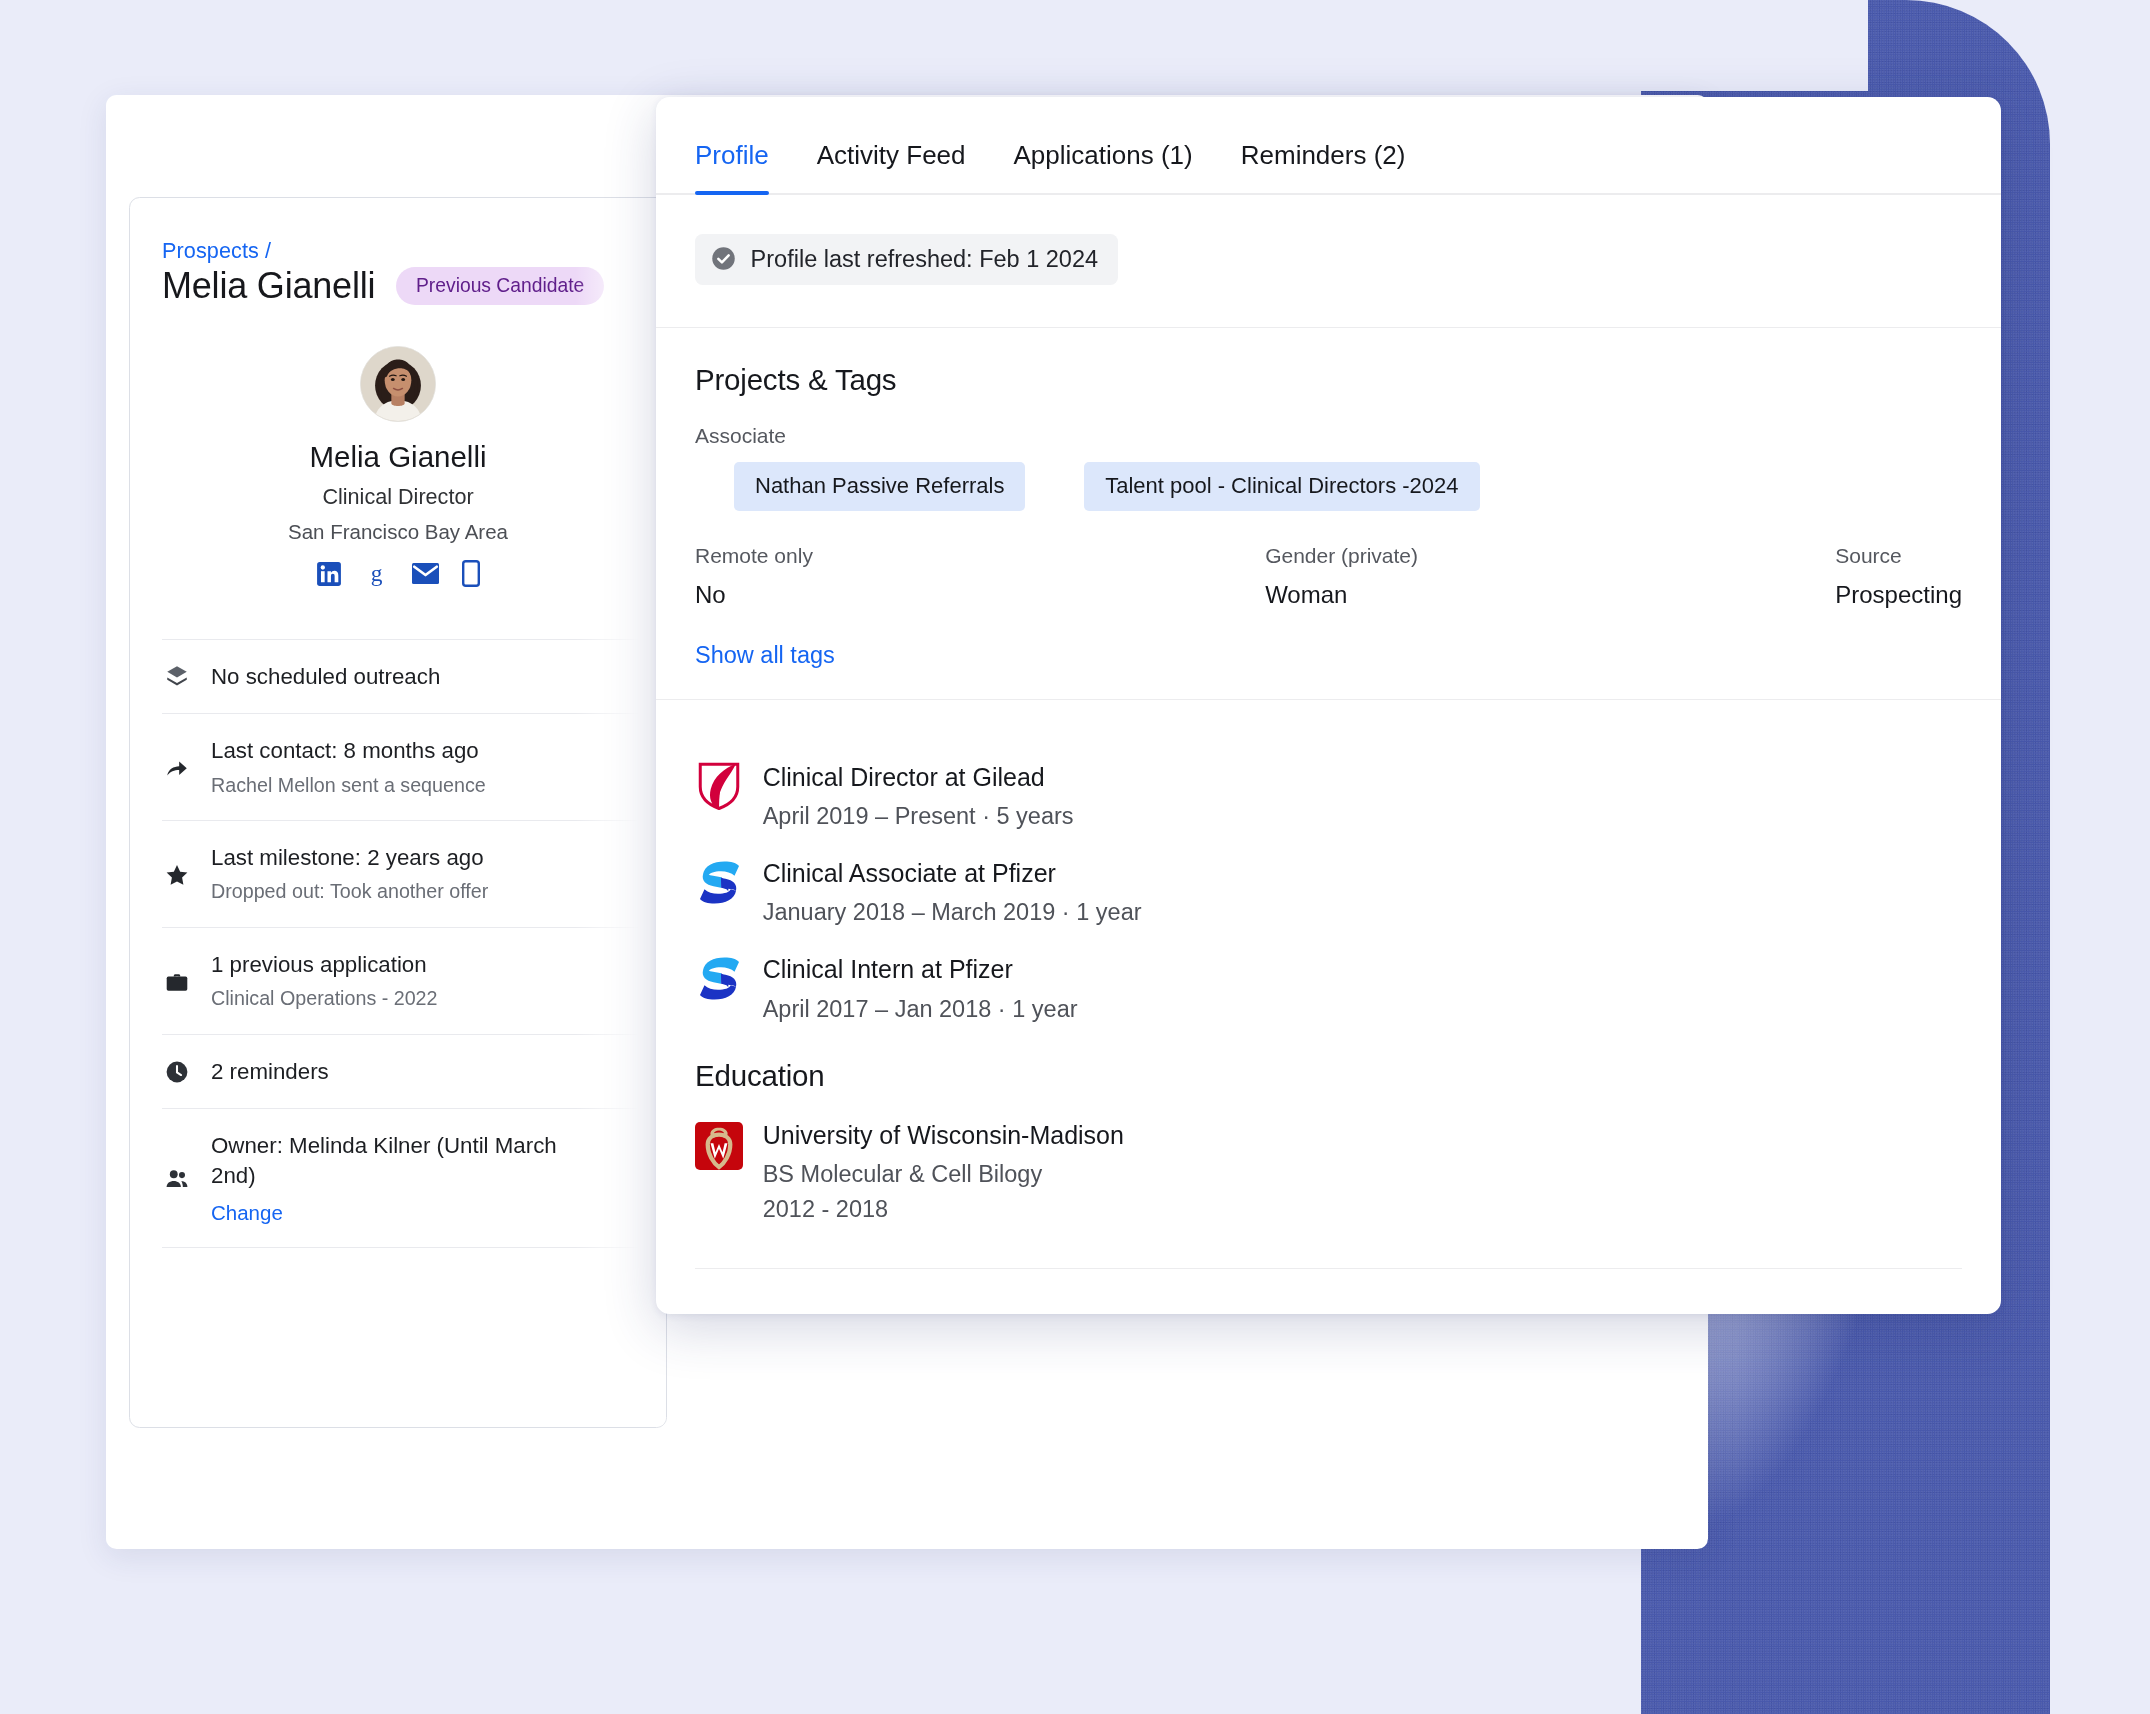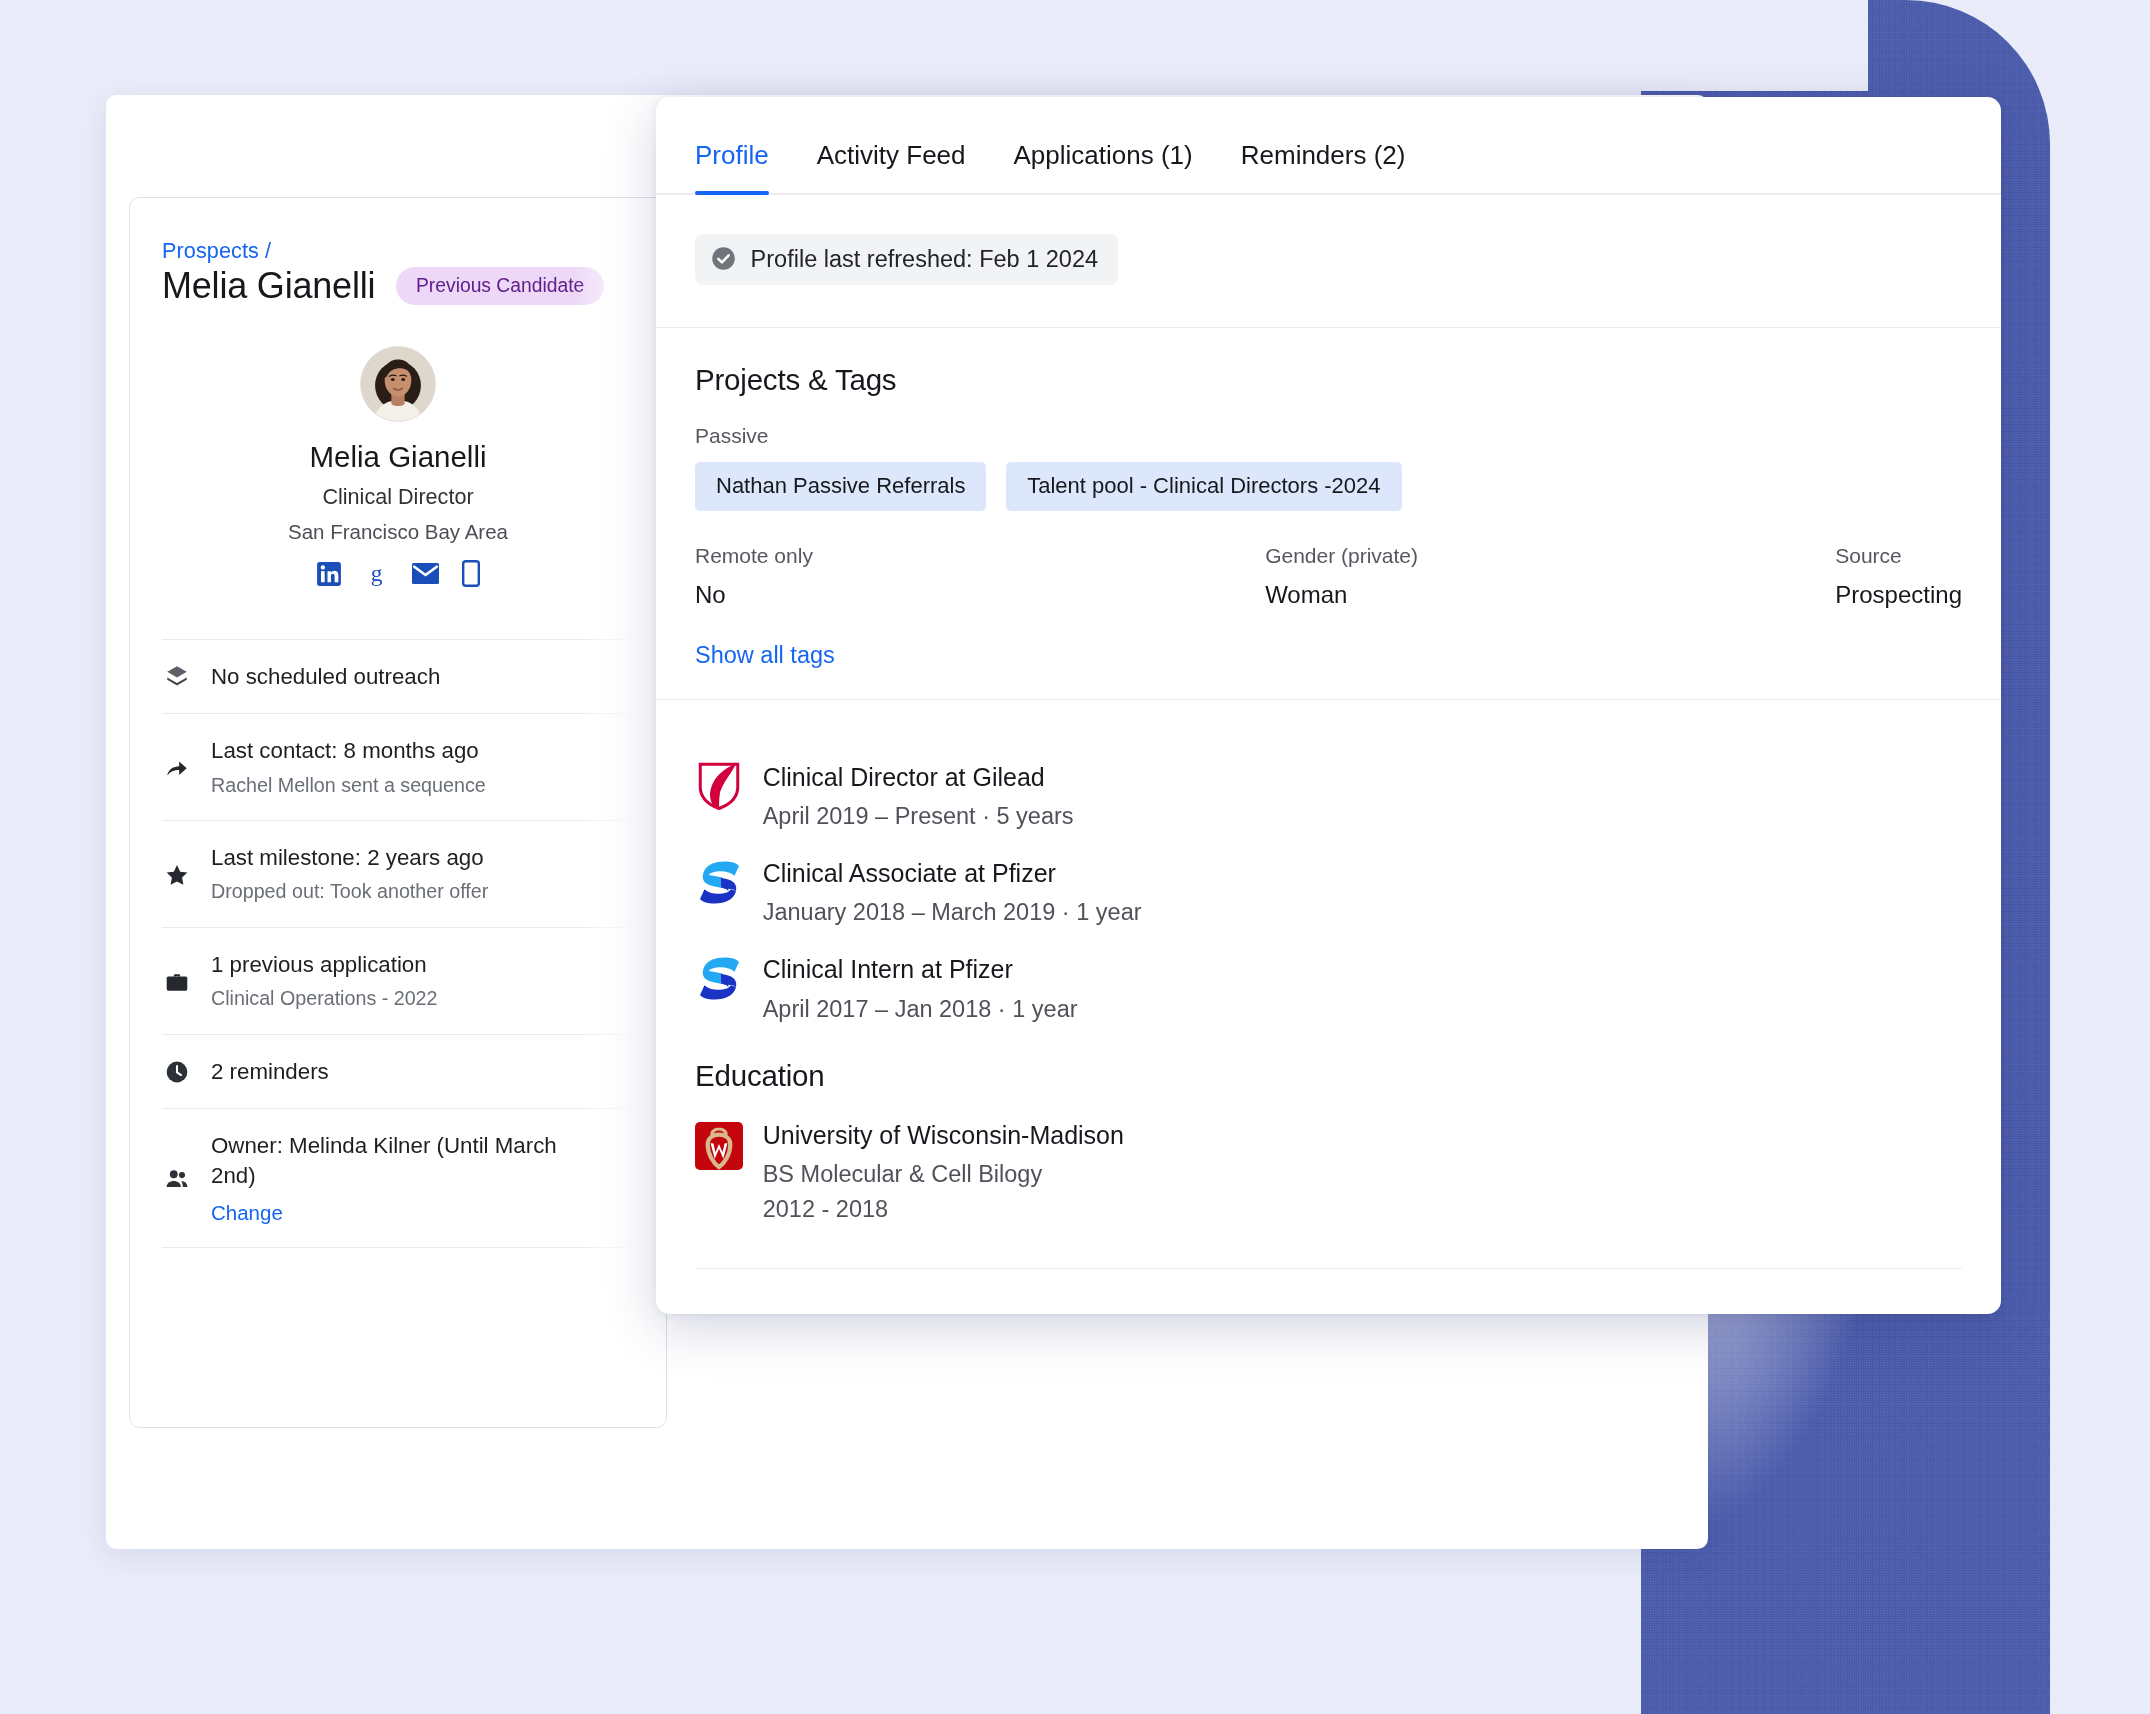--- a/index.html
+++ b/index.html
@@ -555,7 +555,7 @@
   <div class="section bordered">
     <div class="section-title">Projects &amp; Tags</div>
 
-    <div class="field-label">Passive</div>
+    <div class="field-label">Associate</div>
     <div class="chips">
       <span class="chip">Nathan Passive Referrals</span>
       <span class="chip">Talent pool - Clinical Directors -2024</span>

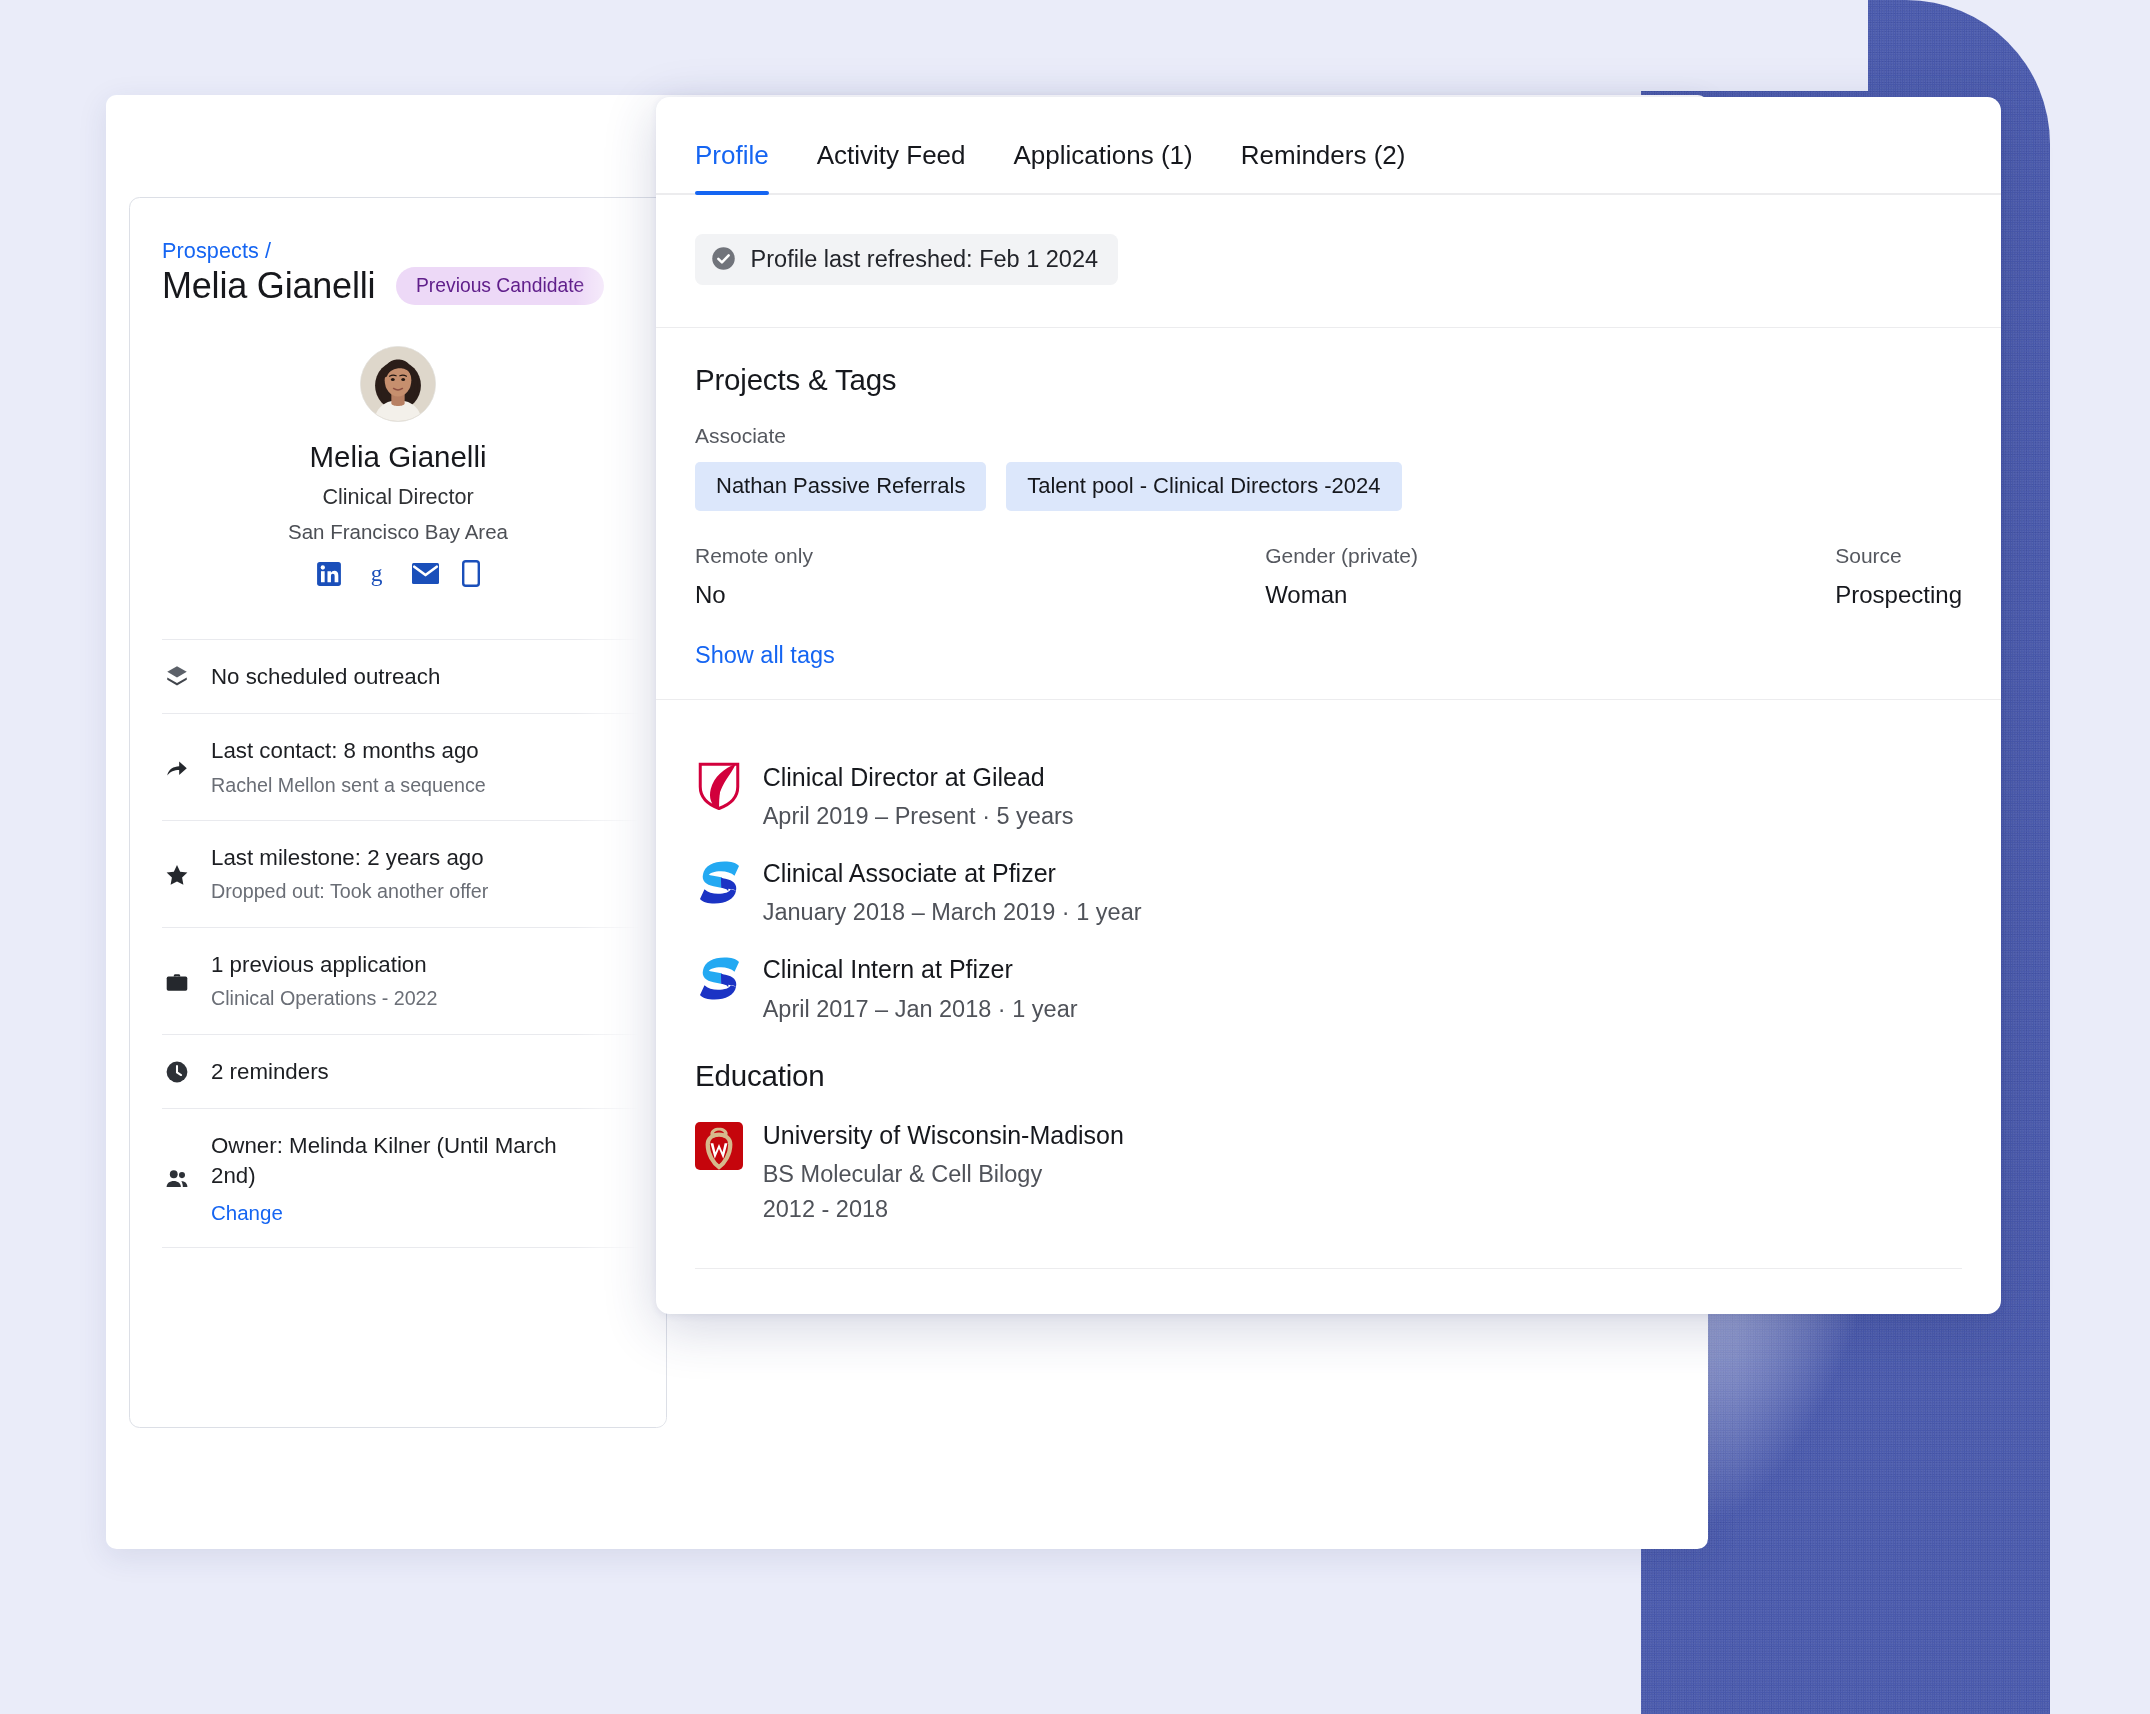--- a/index.html
+++ b/index.html
@@ -309,6 +309,7 @@
     border-radius: 5px;
     padding: 11.4px 21px;
     white-space: nowrap;
+    margin-left: 39px;
   }
   .meta-grid {
     display: flex;

